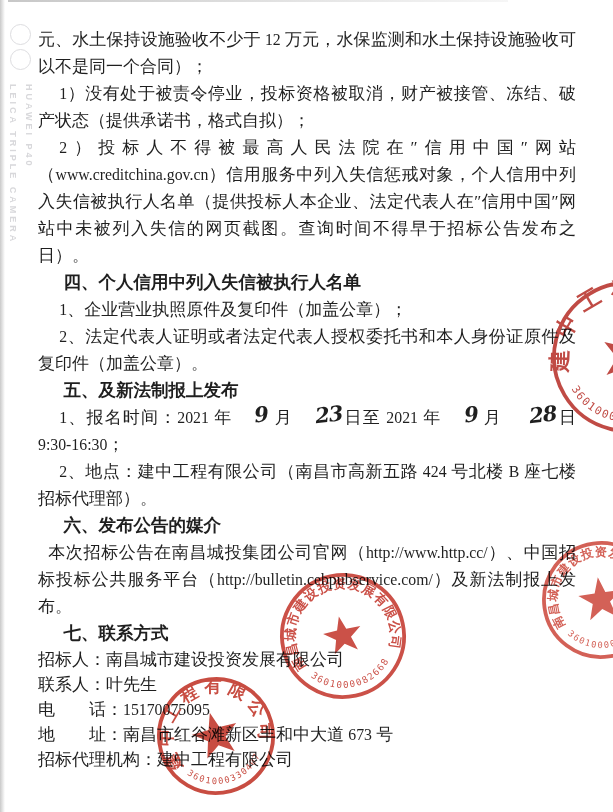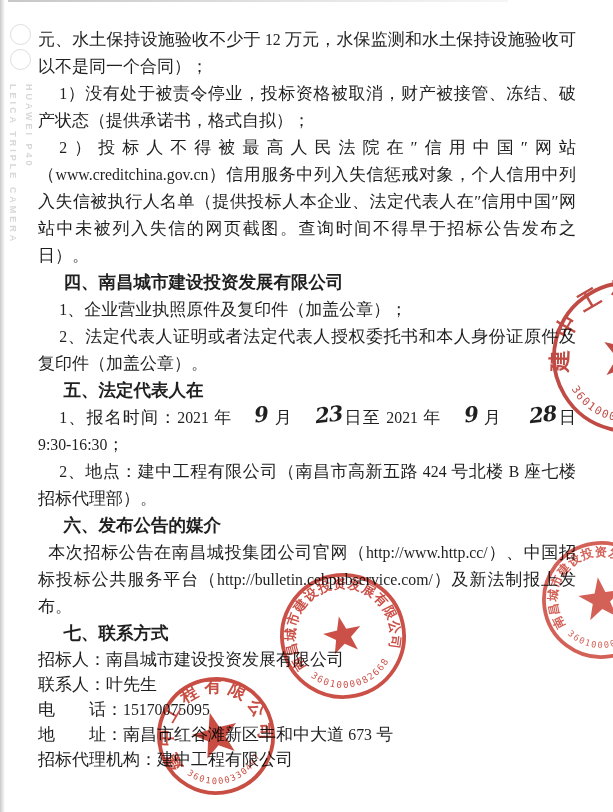--- a/index.html
+++ b/index.html
@@ -73,7 +73,7 @@
       <p class="body none">元、水土保持设施验收不少于 <span class="lat">12</span> 万元，水保监测和水土保持设施验收可以不是同一个合同）；</p>
       <p class="body ind1"><span class="lat">1</span>）没有处于被责令停业，投标资格被取消，财产被接管、冻结、破产状态（提供承诺书，格式自拟）；</p>
       <p class="body ind1"><span class="lat">2</span>）投标人不得被最高人民法院在″信用中国″网站（<span class="lat">www.creditchina.gov.cn</span>）信用服务中列入失信惩戒对象，个人信用中列入失信被执行人名单（提供投标人本企业、法定代表人在″信用中国″网站中未被列入失信的网页截图。查询时间不得早于招标公告发布之日）。</p>
-      <p class="heading">四、南昌城市建设投资发展有限公司</p>
+      <p class="heading">四、个人信用中列入失信被执行人名单</p>
       <p class="body ind1"><span class="lat">1</span>、企业营业执照原件及复印件（加盖公章）；</p>
       <p class="body ind1"><span class="lat">2</span>、法定代表人证明或者法定代表人授权委托书和本人身份证原件及复印件（加盖公章）。</p>
       <p class="heading">五、法定代表人在</p>

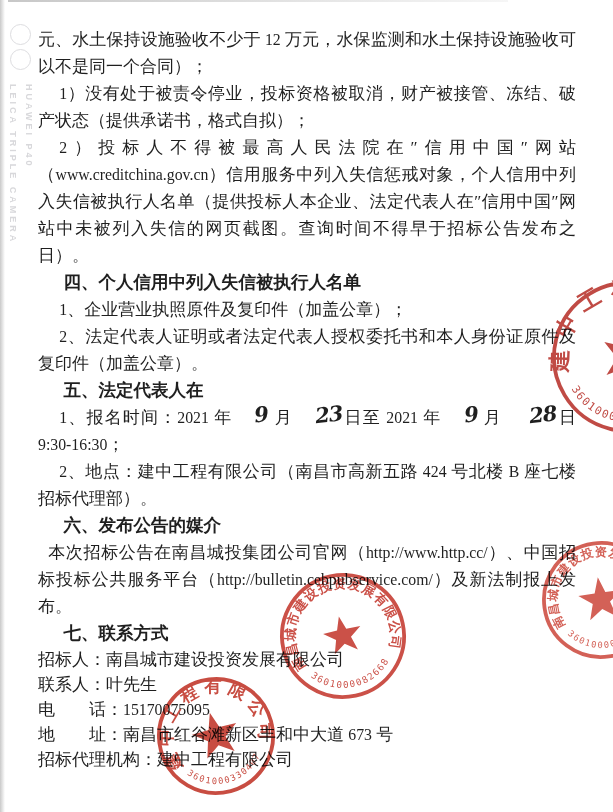--- a/index.html
+++ b/index.html
@@ -76,7 +76,7 @@
       <p class="heading">四、个人信用中列入失信被执行人名单</p>
       <p class="body ind1"><span class="lat">1</span>、企业营业执照原件及复印件（加盖公章）；</p>
       <p class="body ind1"><span class="lat">2</span>、法定代表人证明或者法定代表人授权委托书和本人身份证原件及复印件（加盖公章）。</p>
-      <p class="heading">五、法定代表人在</p>
+      <p class="heading">五、及新法制报上发布</p>
       <p class="body ind1"><span class="lat">1</span>、报名时间：<span class="lat">2021</span> 年<span class="hand">9</span> 月<span class="hand">23</span>日至 <span class="lat">2021</span> 年<span class="hand">9</span> 月 <span class="hand">28</span>日 <span class="lat">9:30-16:30</span>；</p>
       <p class="body ind1"><span class="lat">2</span>、地点：建中工程有限公司（南昌市高新五路 <span class="lat">424</span> 号北楼 <span class="lat">B</span> 座七楼招标代理部）。</p>
       <p class="heading">六、发布公告的媒介</p>

